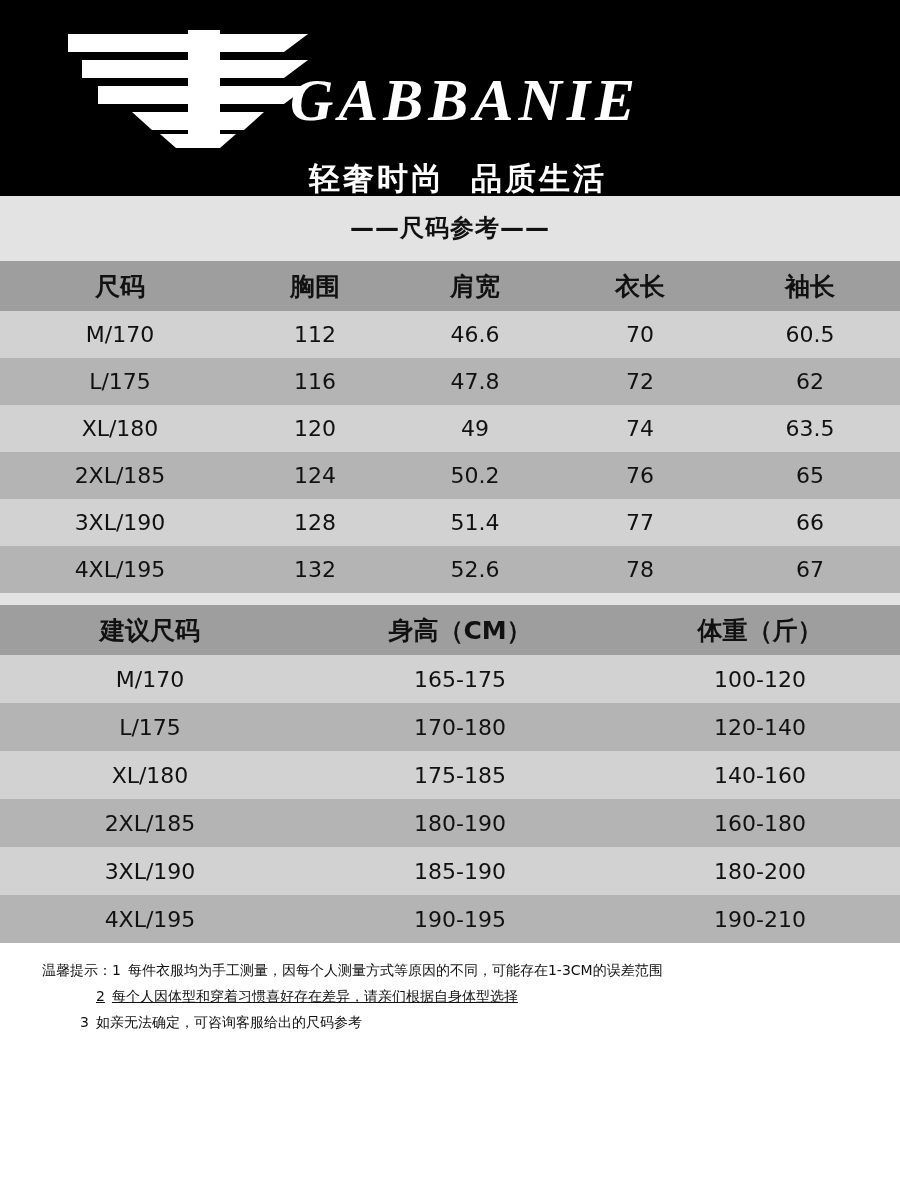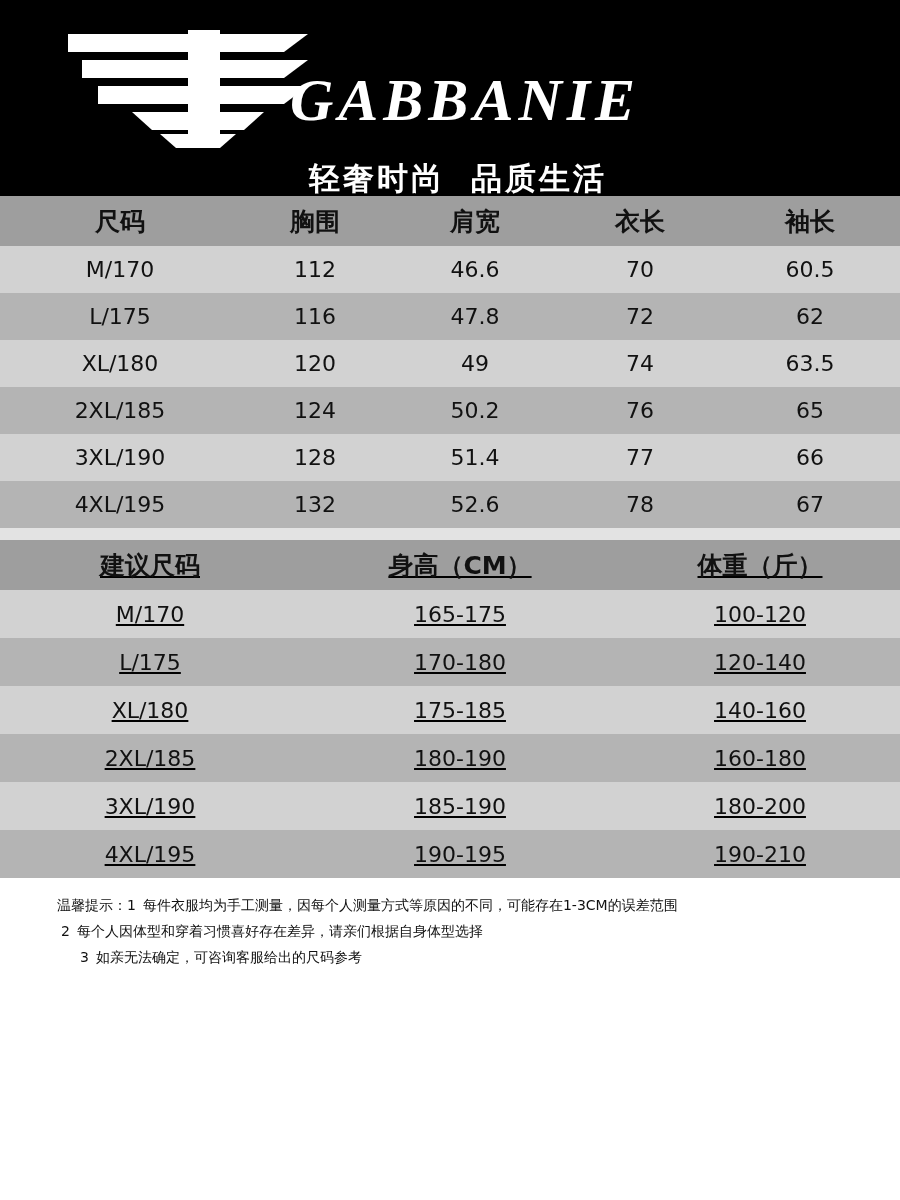--- a/index.html
+++ b/index.html
@@ -175,6 +175,7 @@
     </div>
   </div>
 
+  <div class="section-title title-band-1">——尺码参考——</div>
 
   <table class="size-table">
     <colgroup>

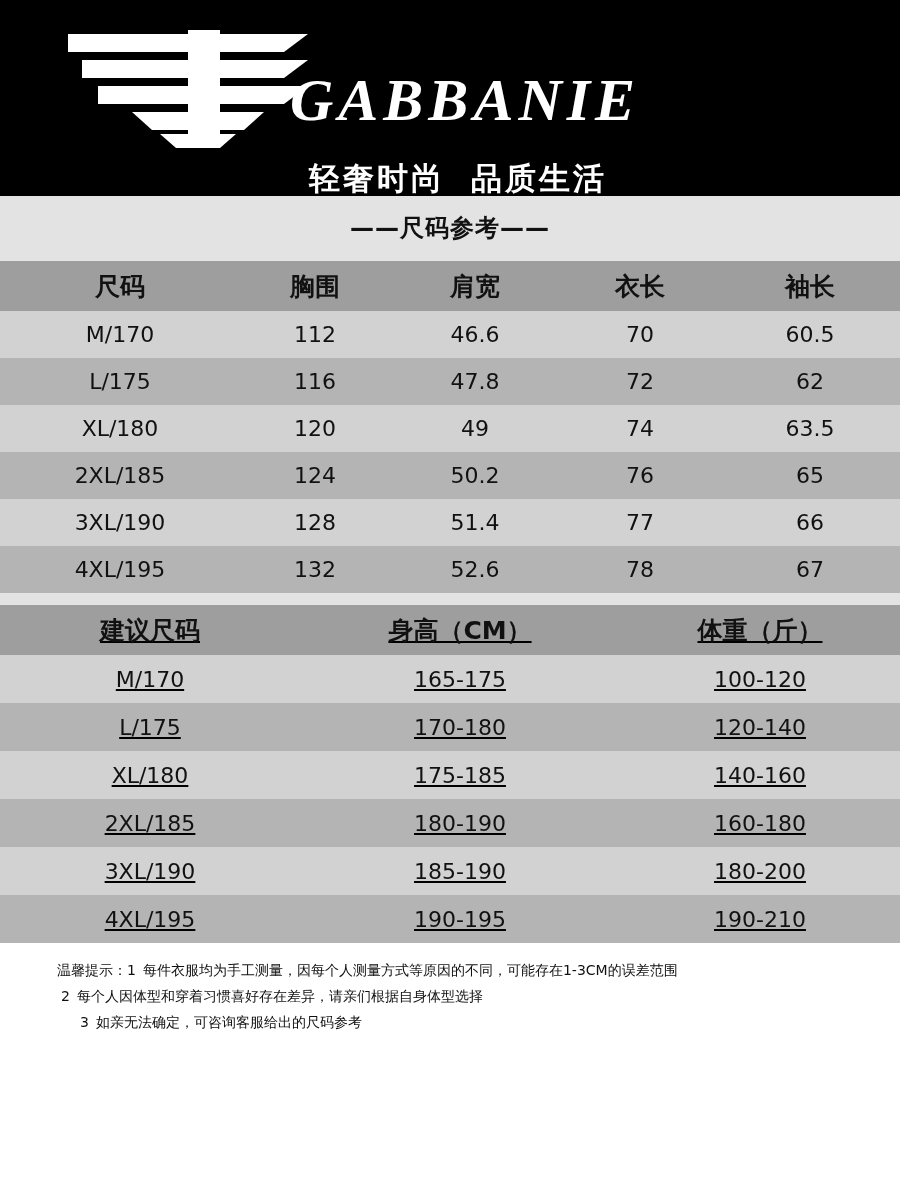--- a/index.html
+++ b/index.html
@@ -120,7 +120,7 @@
   .size-table tr.norm td { background: #d2d2d2; }
 
   
-  .rec-table tr { height: 48px; text-decoration: underline; }
+  .rec-table tr { height: 48px; }
   .rec-table tr.head { height: 50px; }
   .rec-table tr.head td {
     font-weight: bold;

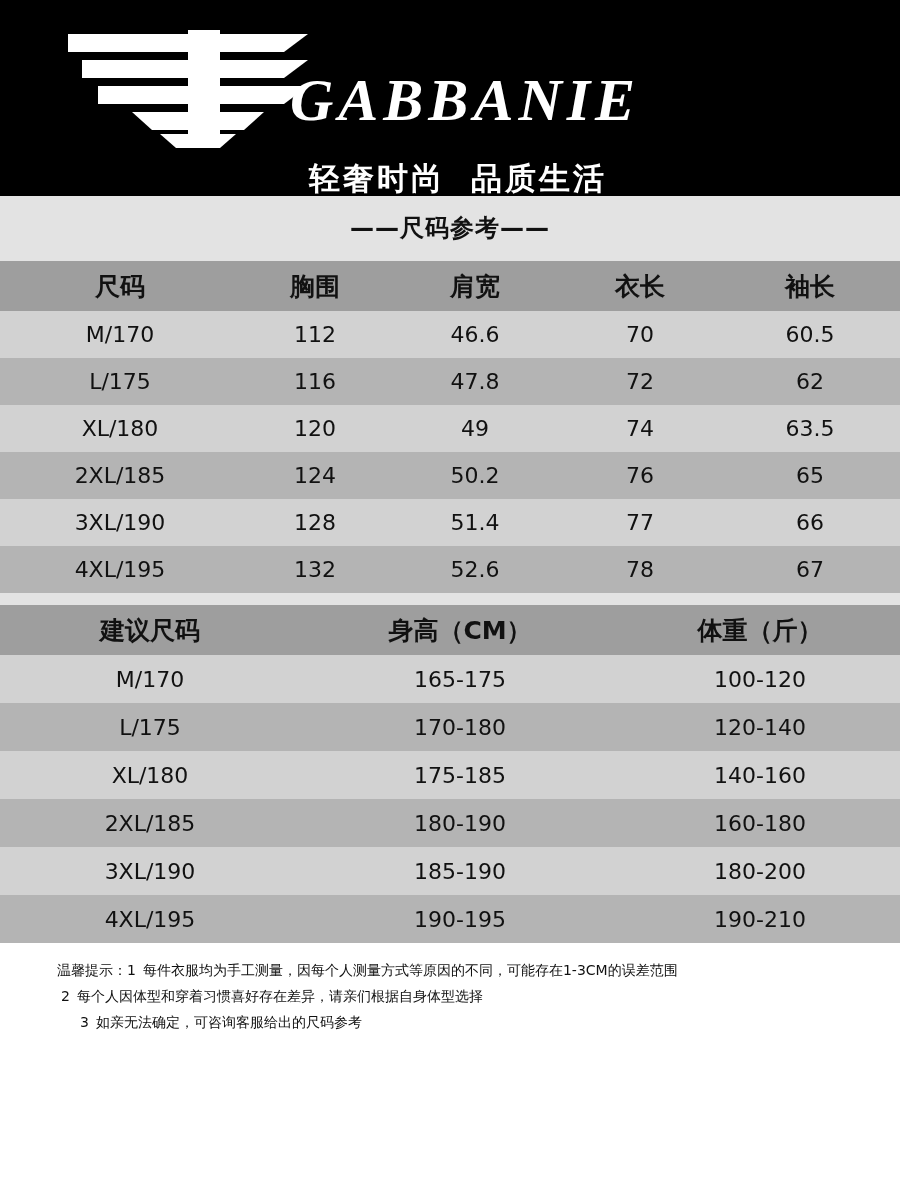--- a/index.html
+++ b/index.html
@@ -148,7 +148,7 @@
     line-height: 26px;
     white-space: nowrap;
   }
-  .note-1 { padding-left: 57px; }
+  .note-1 { padding-left: 42px; }
   .note-2 { padding-left: 61px; }
   .note-3 { padding-left: 80px; }
   .note-num { margin-right: 7px; }

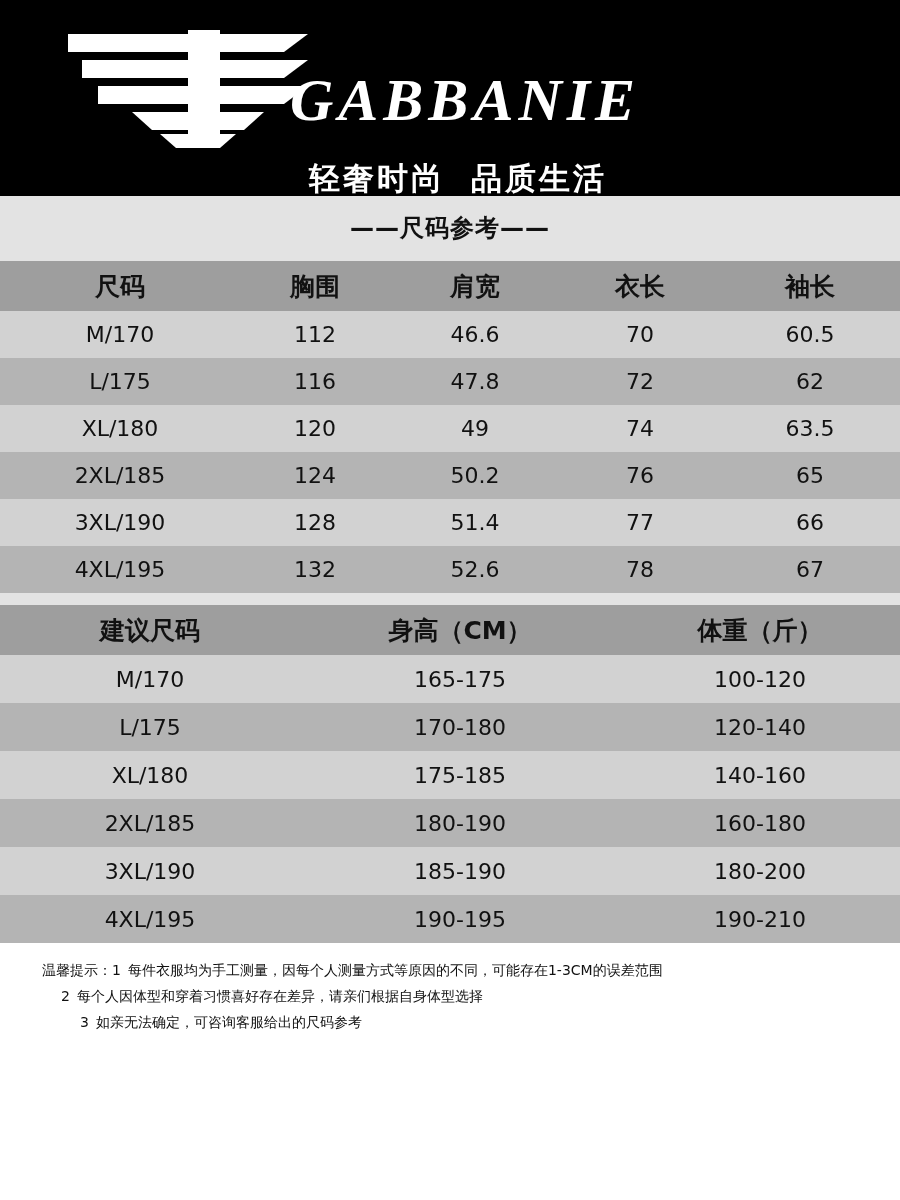--- a/index.html
+++ b/index.html
@@ -149,7 +149,7 @@
     white-space: nowrap;
   }
   .note-1 { padding-left: 42px; }
-  .note-2 { padding-left: 61px; }
+  .note-2 { padding-left: 96px; text-decoration: underline; }
   .note-3 { padding-left: 80px; }
   .note-num { margin-right: 7px; }
 </style>

